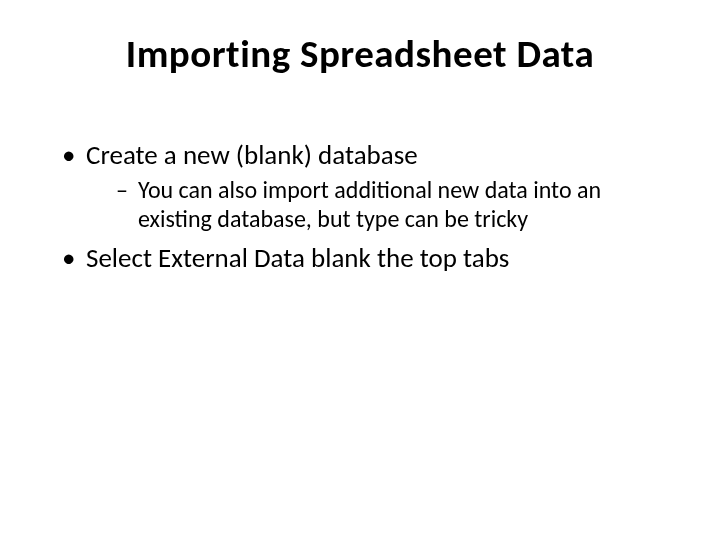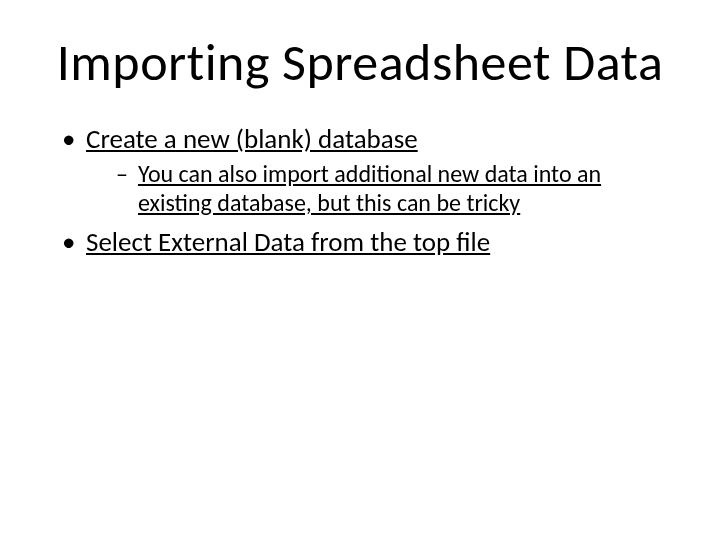--- a/index.html
+++ b/index.html
@@ -17,10 +17,10 @@
       overflow: hidden;
     }
     .slide-title {
-      font-size: 52px;
-      font-weight: 400;
+      font-size: 39px;
+      font-weight: 700;
       text-align: center;
-      margin-bottom: 28px;
+      margin-bottom: 61px;
       letter-spacing: 0.5px;
     }
     .bullet-list {

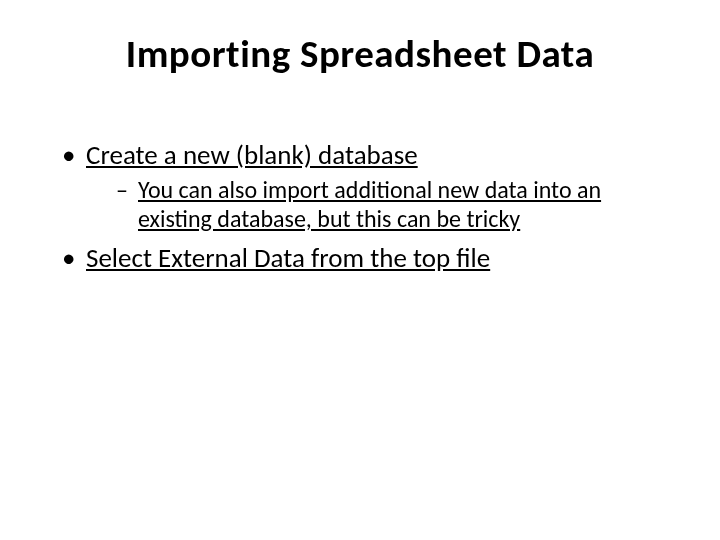--- a/index.html
+++ b/index.html
@@ -26,7 +26,6 @@
     .bullet-list {
       list-style: none;
       padding-left: 8px;
-      text-decoration: underline;
     }
     .bullet-item {
       font-size: 27px;

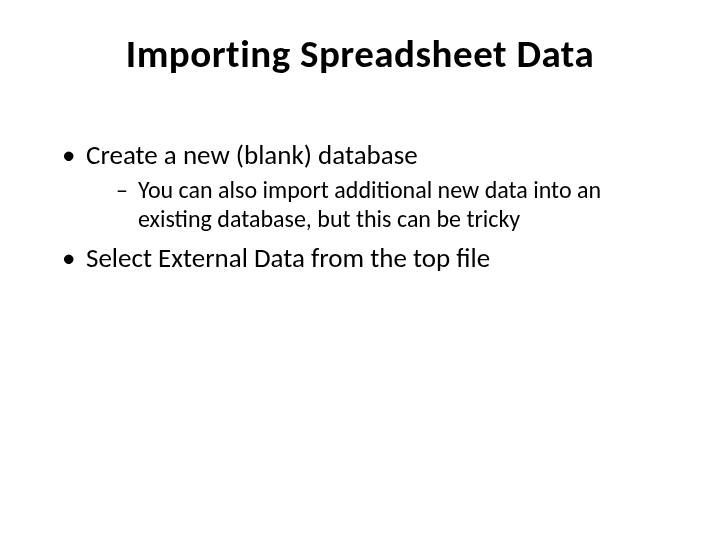--- a/index.html
+++ b/index.html
@@ -71,7 +71,7 @@
     <span>Create a new (blank) database</span>
     <ul class="sub-bullet-list">
       <li class="sub-bullet-item">
-        <span>You can also import additional new data into an existing database, but this can be tricky</span>
+        <span>You can also import additional new data into an existing database, but type can be tricky</span>
       </li>
     </ul>
   </li>

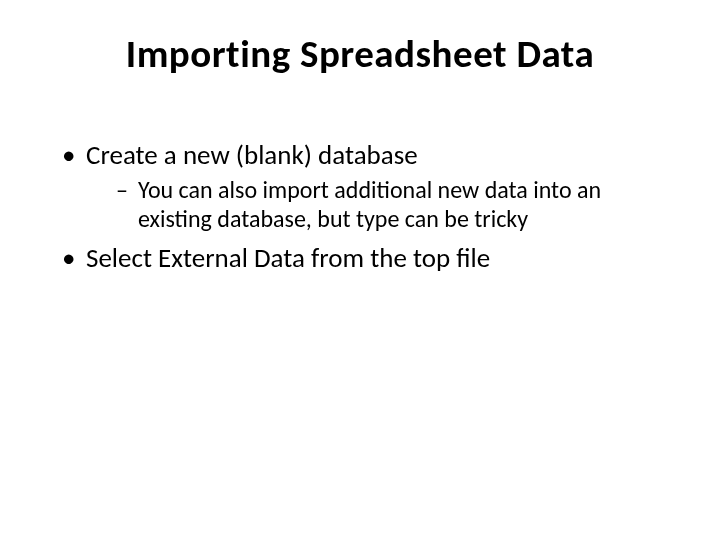--- a/index.html
+++ b/index.html
@@ -76,7 +76,7 @@
     </ul>
   </li>
   <li class="bullet-item">
-    <span>Select External Data from the top file</span>
+    <span>Select External Data blank the top tabs</span>
   </li>
 </ul>
 

